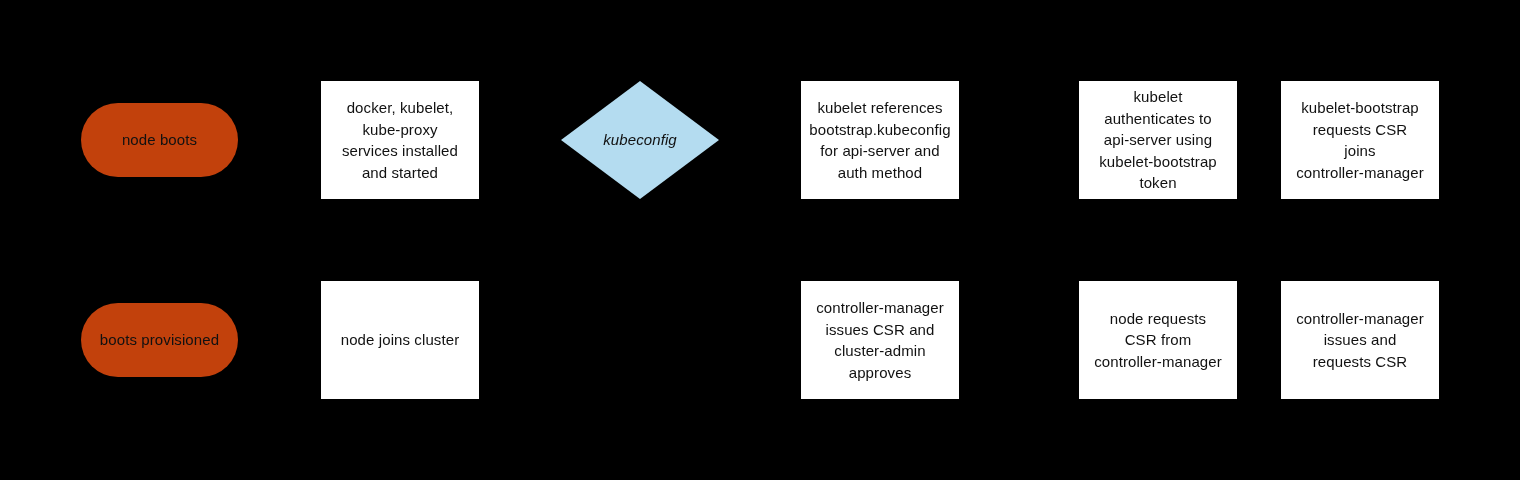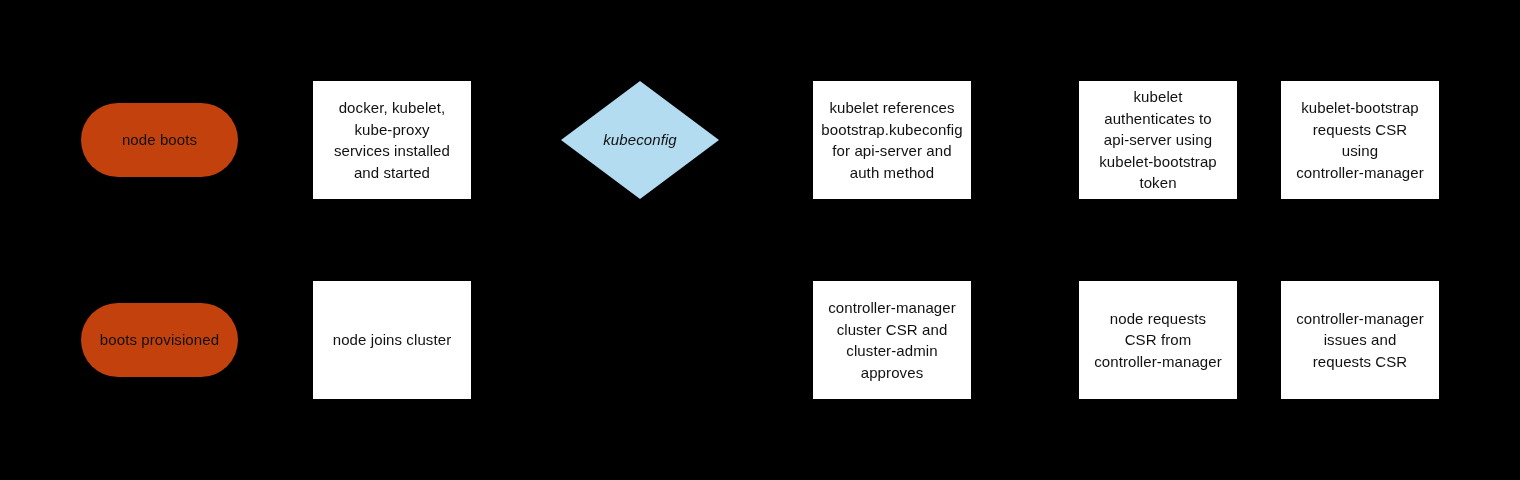--- a/index.html
+++ b/index.html
@@ -84,7 +84,7 @@
   .pill.r2 { top: 303px; }
 
   .c0 { left: 81px; }
-  .c1 { left: 313px; }
+  .c1 { left: 321px; }
   .c2 { left: 561px; }
   .c3 { left: 801px; margin-left: 12px; }
   .c4 { left: 1041px; margin-left: 38px; }

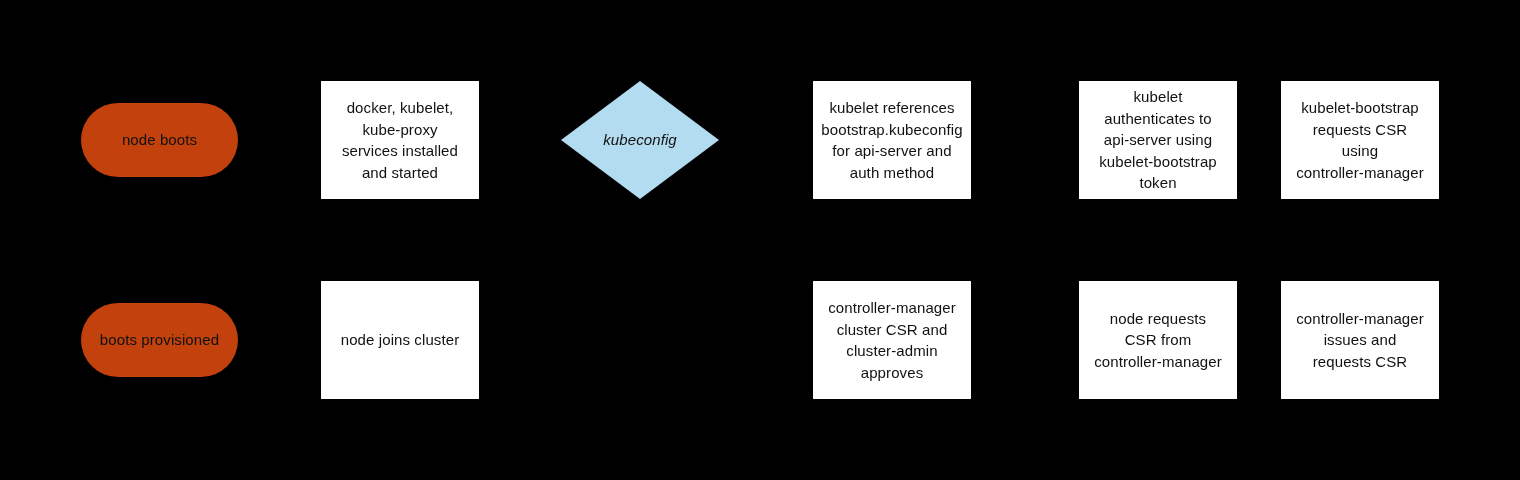--- a/index.html
+++ b/index.html
@@ -86,7 +86,7 @@
   .c0 { left: 81px; }
   .c1 { left: 321px; }
   .c2 { left: 561px; }
-  .c3 { left: 801px; margin-left: 12px; }
+  .c3 { left: 801px; }
   .c4 { left: 1041px; margin-left: 38px; }
   .c5 { left: 1281px; }
 </style>

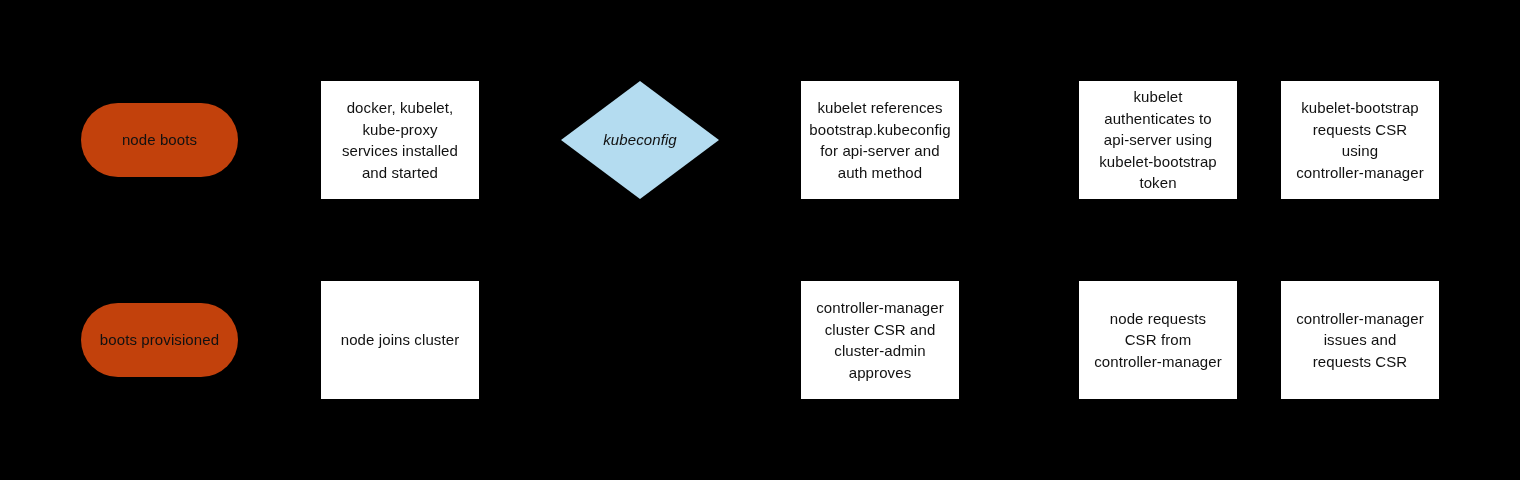--- a/index.html
+++ b/index.html
@@ -140,7 +140,7 @@
     <div class="label">
       <span>kubelet-bootstrap</span><br>
       <span>requests CSR</span><br>
-      <span>using</span><br>
+      <span>joins</span><br>
       <span>controller-manager</span>
     </div>
   </div>

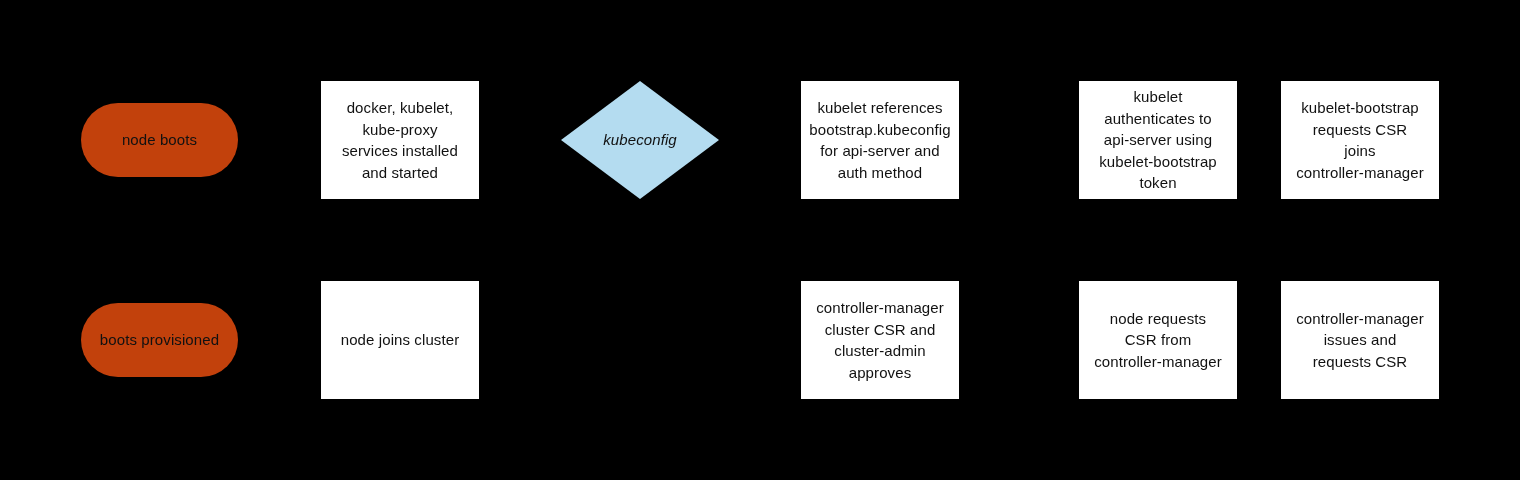--- a/index.html
+++ b/index.html
@@ -161,7 +161,7 @@
   <div class="node box r2 c3">
     <div class="label">
       <span>controller-manager</span><br>
-      <span>cluster CSR and</span><br>
+      <span>issues CSR and</span><br>
       <span>cluster-admin</span><br>
       <span>approves</span>
     </div>

